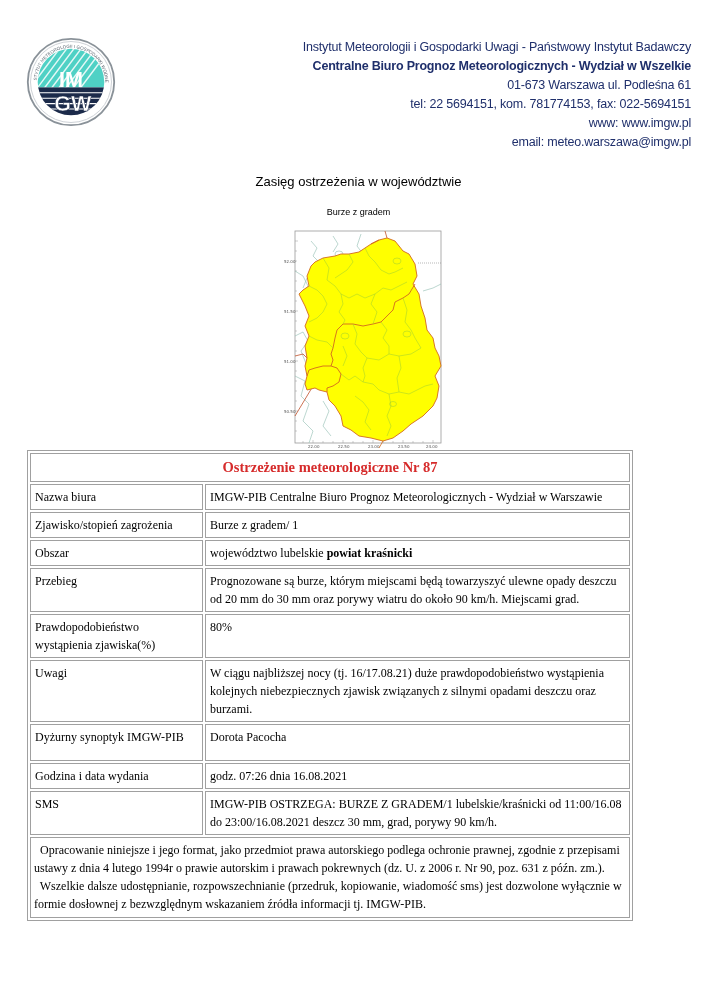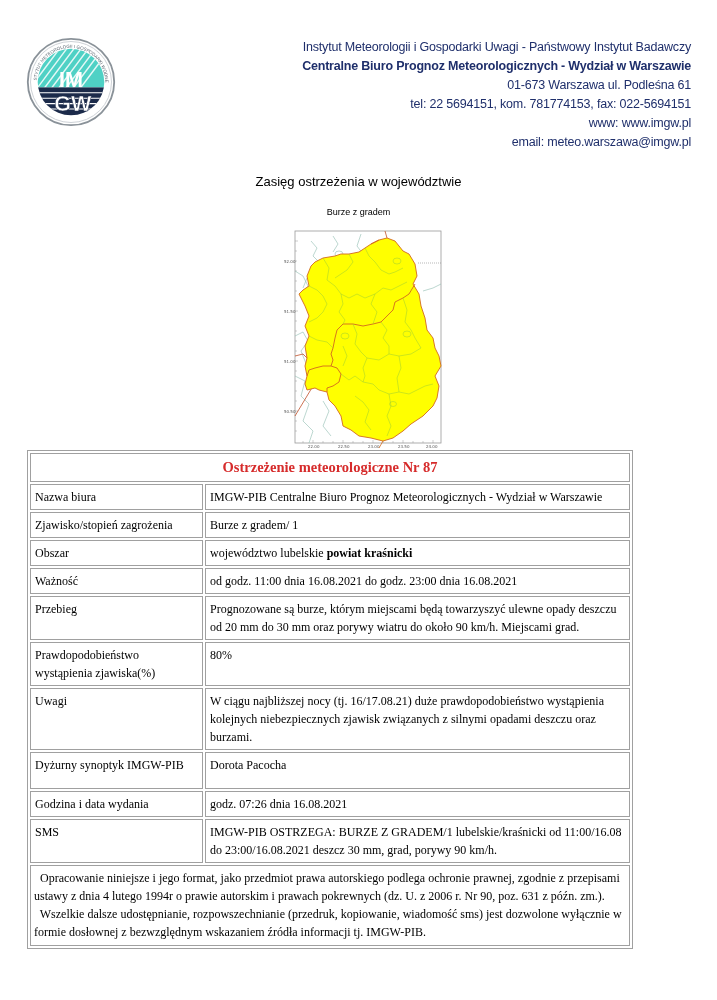--- a/index.html
+++ b/index.html
@@ -71,7 +71,7 @@
 
   <div class="header">
     <div>Instytut Meteorologii i Gospodarki Uwagi - Państwowy Instytut Badawczy</div>
-    <div class="bold">Centralne Biuro Prognoz Meteorologicznych - Wydział w Warszawie</div>
+    <div class="bold">Centralne Biuro Prognoz Meteorologicznych - Wydział w Wszelkie</div>
     <div>01-673 Warszawa ul. Podleśna 61</div>
     <div>tel: 22 5694151, kom. 781774153, fax: 022-5694151</div>
     <div>www: www.imgw.pl</div>

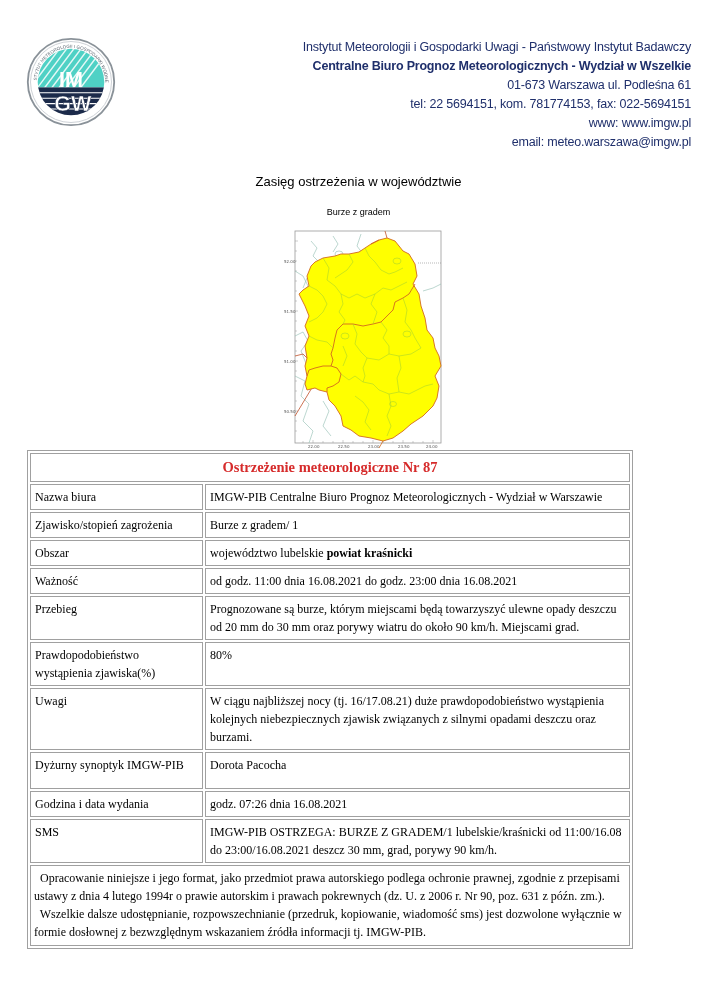--- a/index.html
+++ b/index.html
@@ -205,10 +205,6 @@
       <td class="label">Obszar</td>
       <td><span>województwo lubelskie</span> <b class="inline-bold">powiat kraśnicki</b></td>
     </tr>
-    <tr class="rh-24">
-      <td class="label">Ważność</td>
-      <td>od godz. 11:00 dnia 16.08.2021 do godz. 23:00 dnia 16.08.2021</td>
-    </tr>
     <tr class="rh-50">
       <td class="label">Przebieg</td>
       <td>Prognozowane są burze, którym miejscami będą towarzyszyć ulewne opady deszczu od 20 mm do 30 mm oraz porywy wiatru do około 90 km/h. Miejscami grad.</td>

